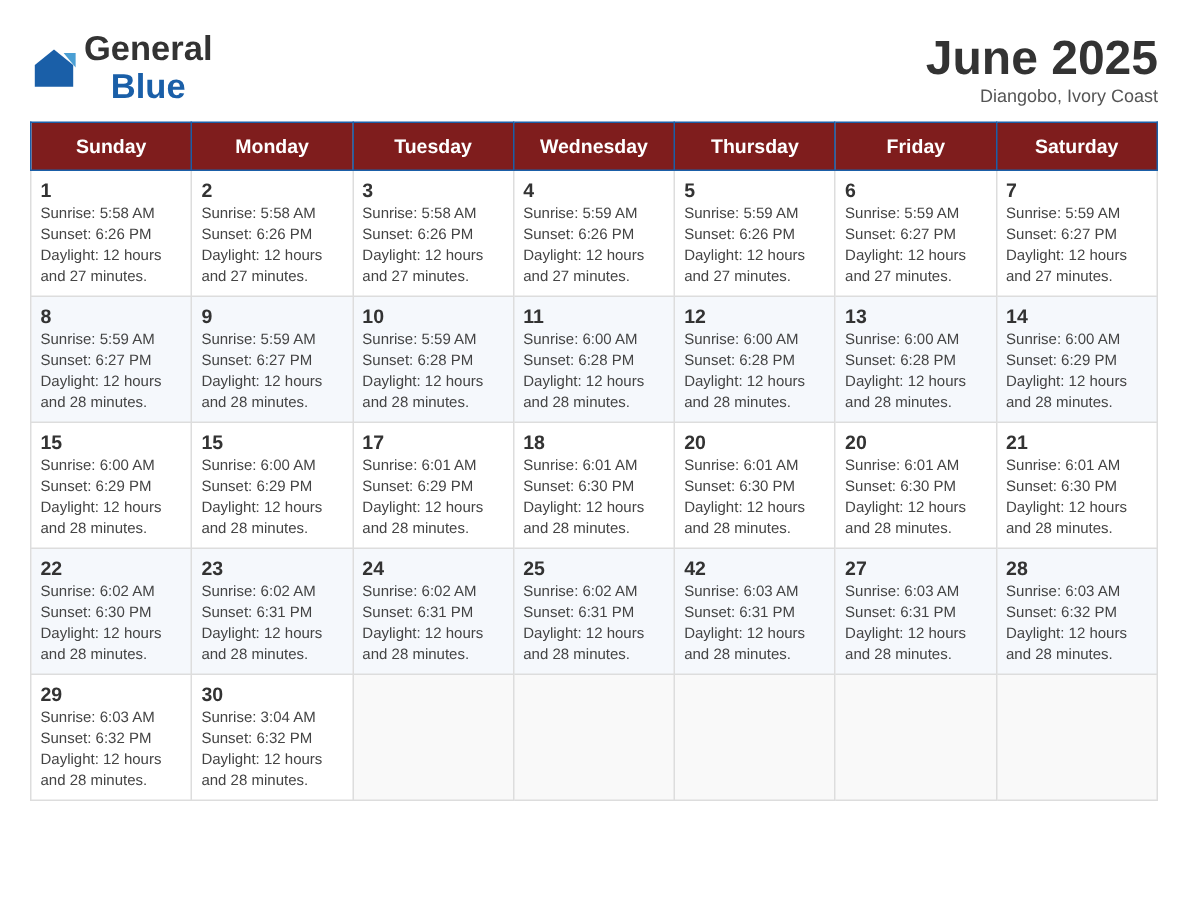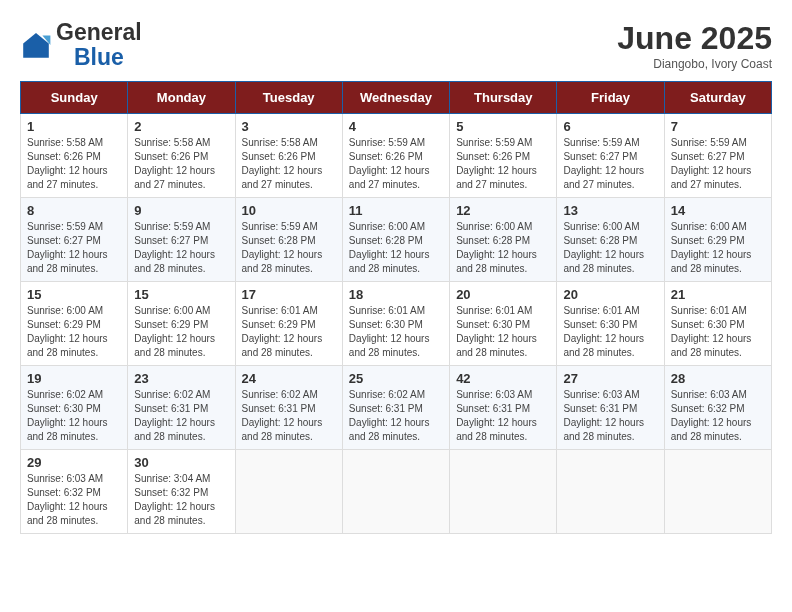--- a/index.html
+++ b/index.html
@@ -278,7 +278,7 @@
       </tr>
       <tr>
         <td>
-          <span class="day-num">19</span>
+          <span class="day-num">22</span>
           <div class="day-info" style="white-space: pre-line;">Sunrise: 6:02 AM
 Sunset: 6:30 PM
 Daylight: 12 hours

